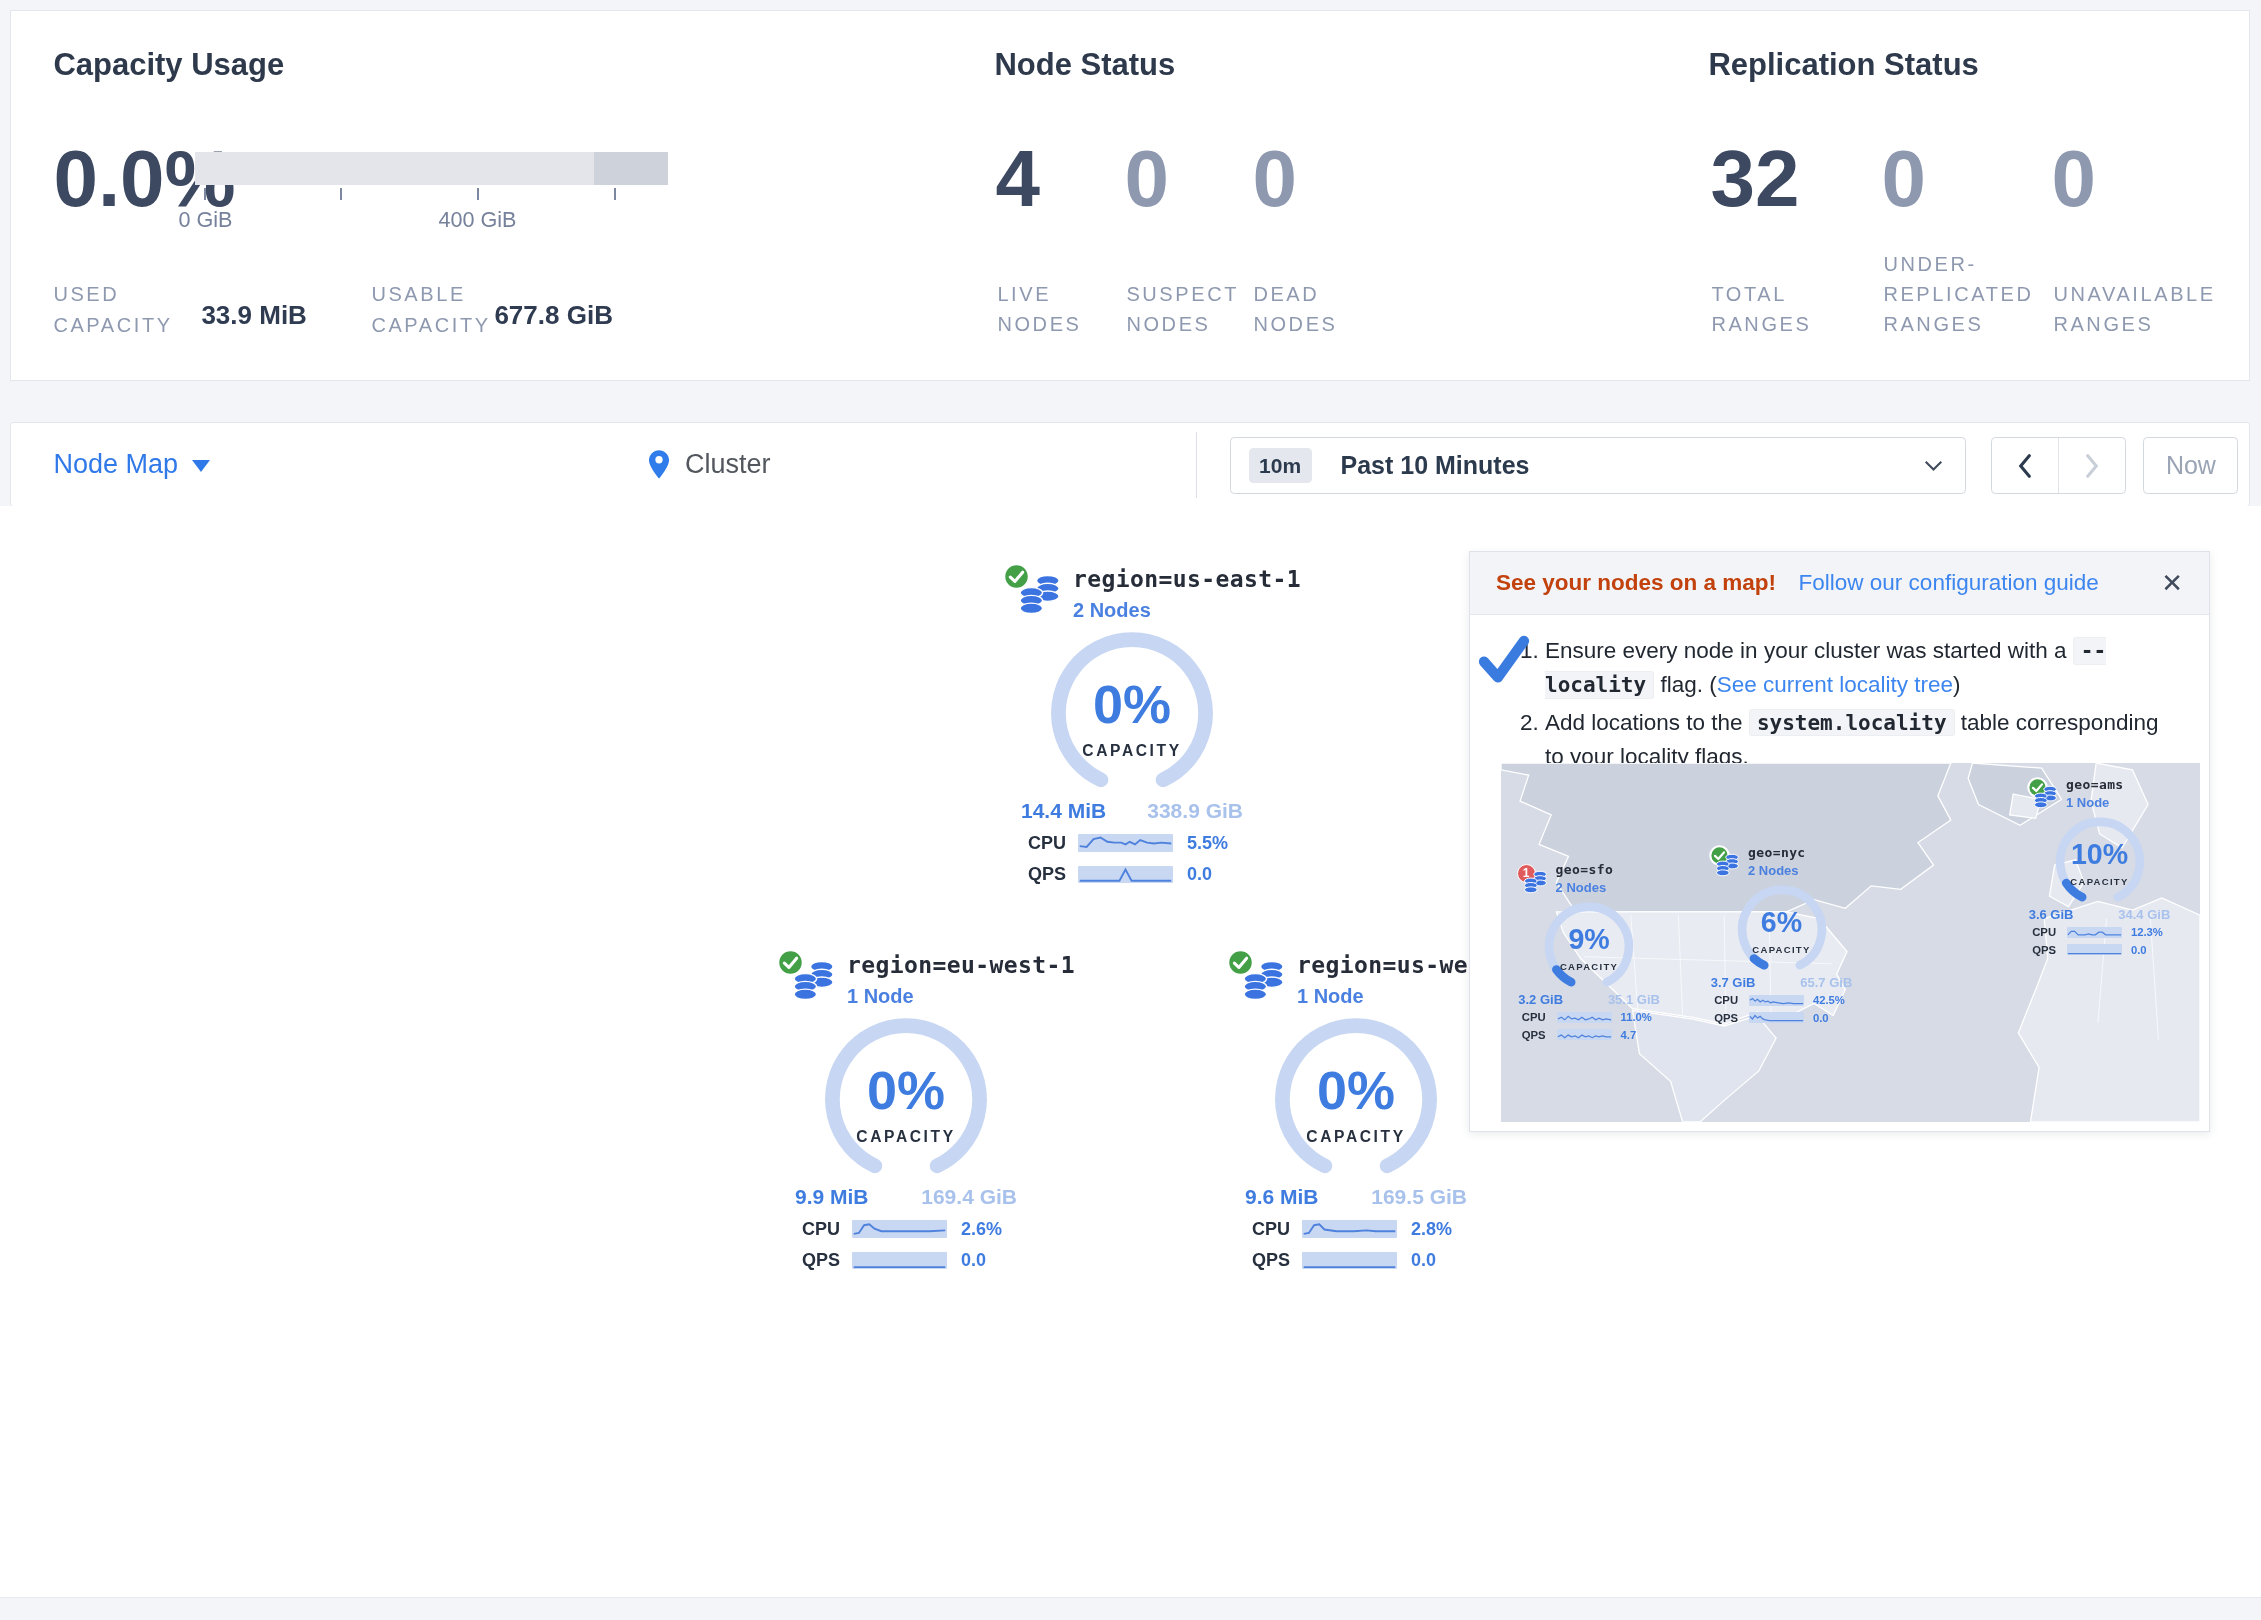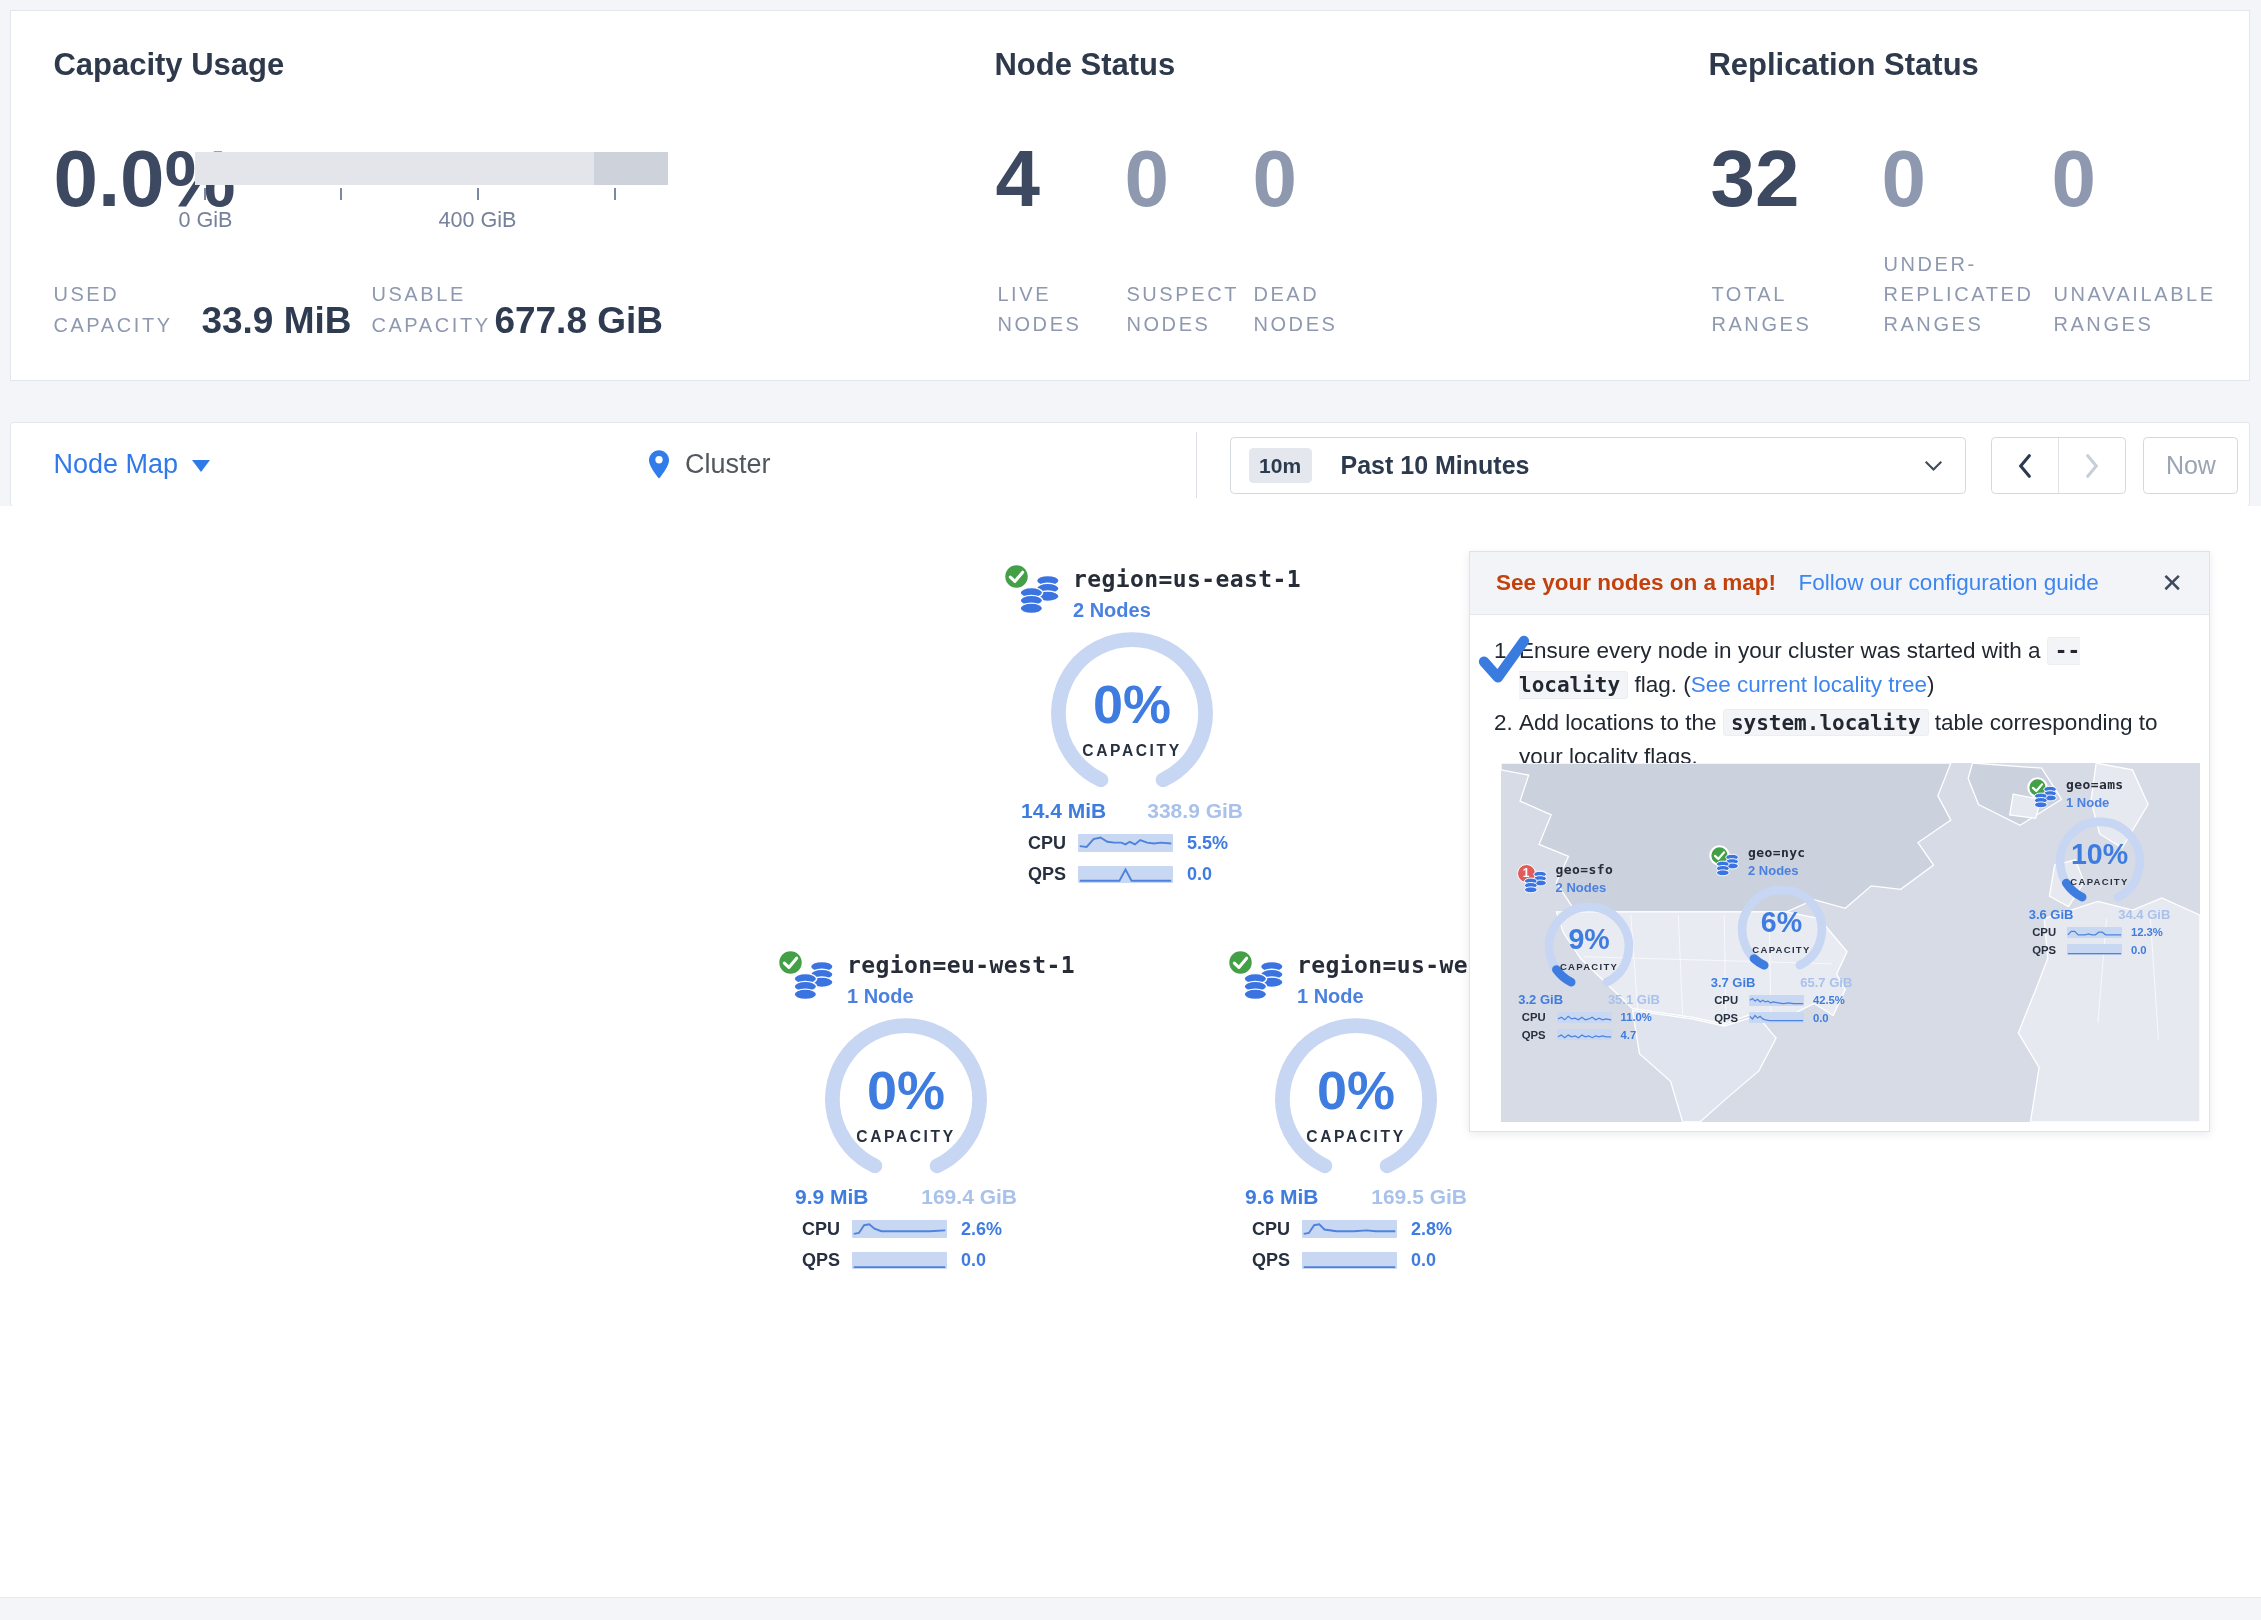--- a/index.html
+++ b/index.html
@@ -19,7 +19,7 @@
   .tick { position:absolute; top:177px; width:1.7px; height:12px; background:#7c87a0; }
   .tick-label { position:absolute; top:196px; font-size:21.6px; color:#76819b; transform:translateX(-50%); white-space:nowrap; }
   .use-label { position:absolute; font-size:20px; letter-spacing:2.6px; color:#8e99b0; line-height:31px; white-space:pre-line; }
-  .use-value { position:absolute; font-size:37px; font-weight:700; color:#2f3b50; }
+  .use-value { position:absolute; font-size:26px; font-weight:700; color:#2f3b50; }
 
   
   #toolbar { left:10.4px; top:422px; width:2240px; height:85px; border-radius:3.5px; }

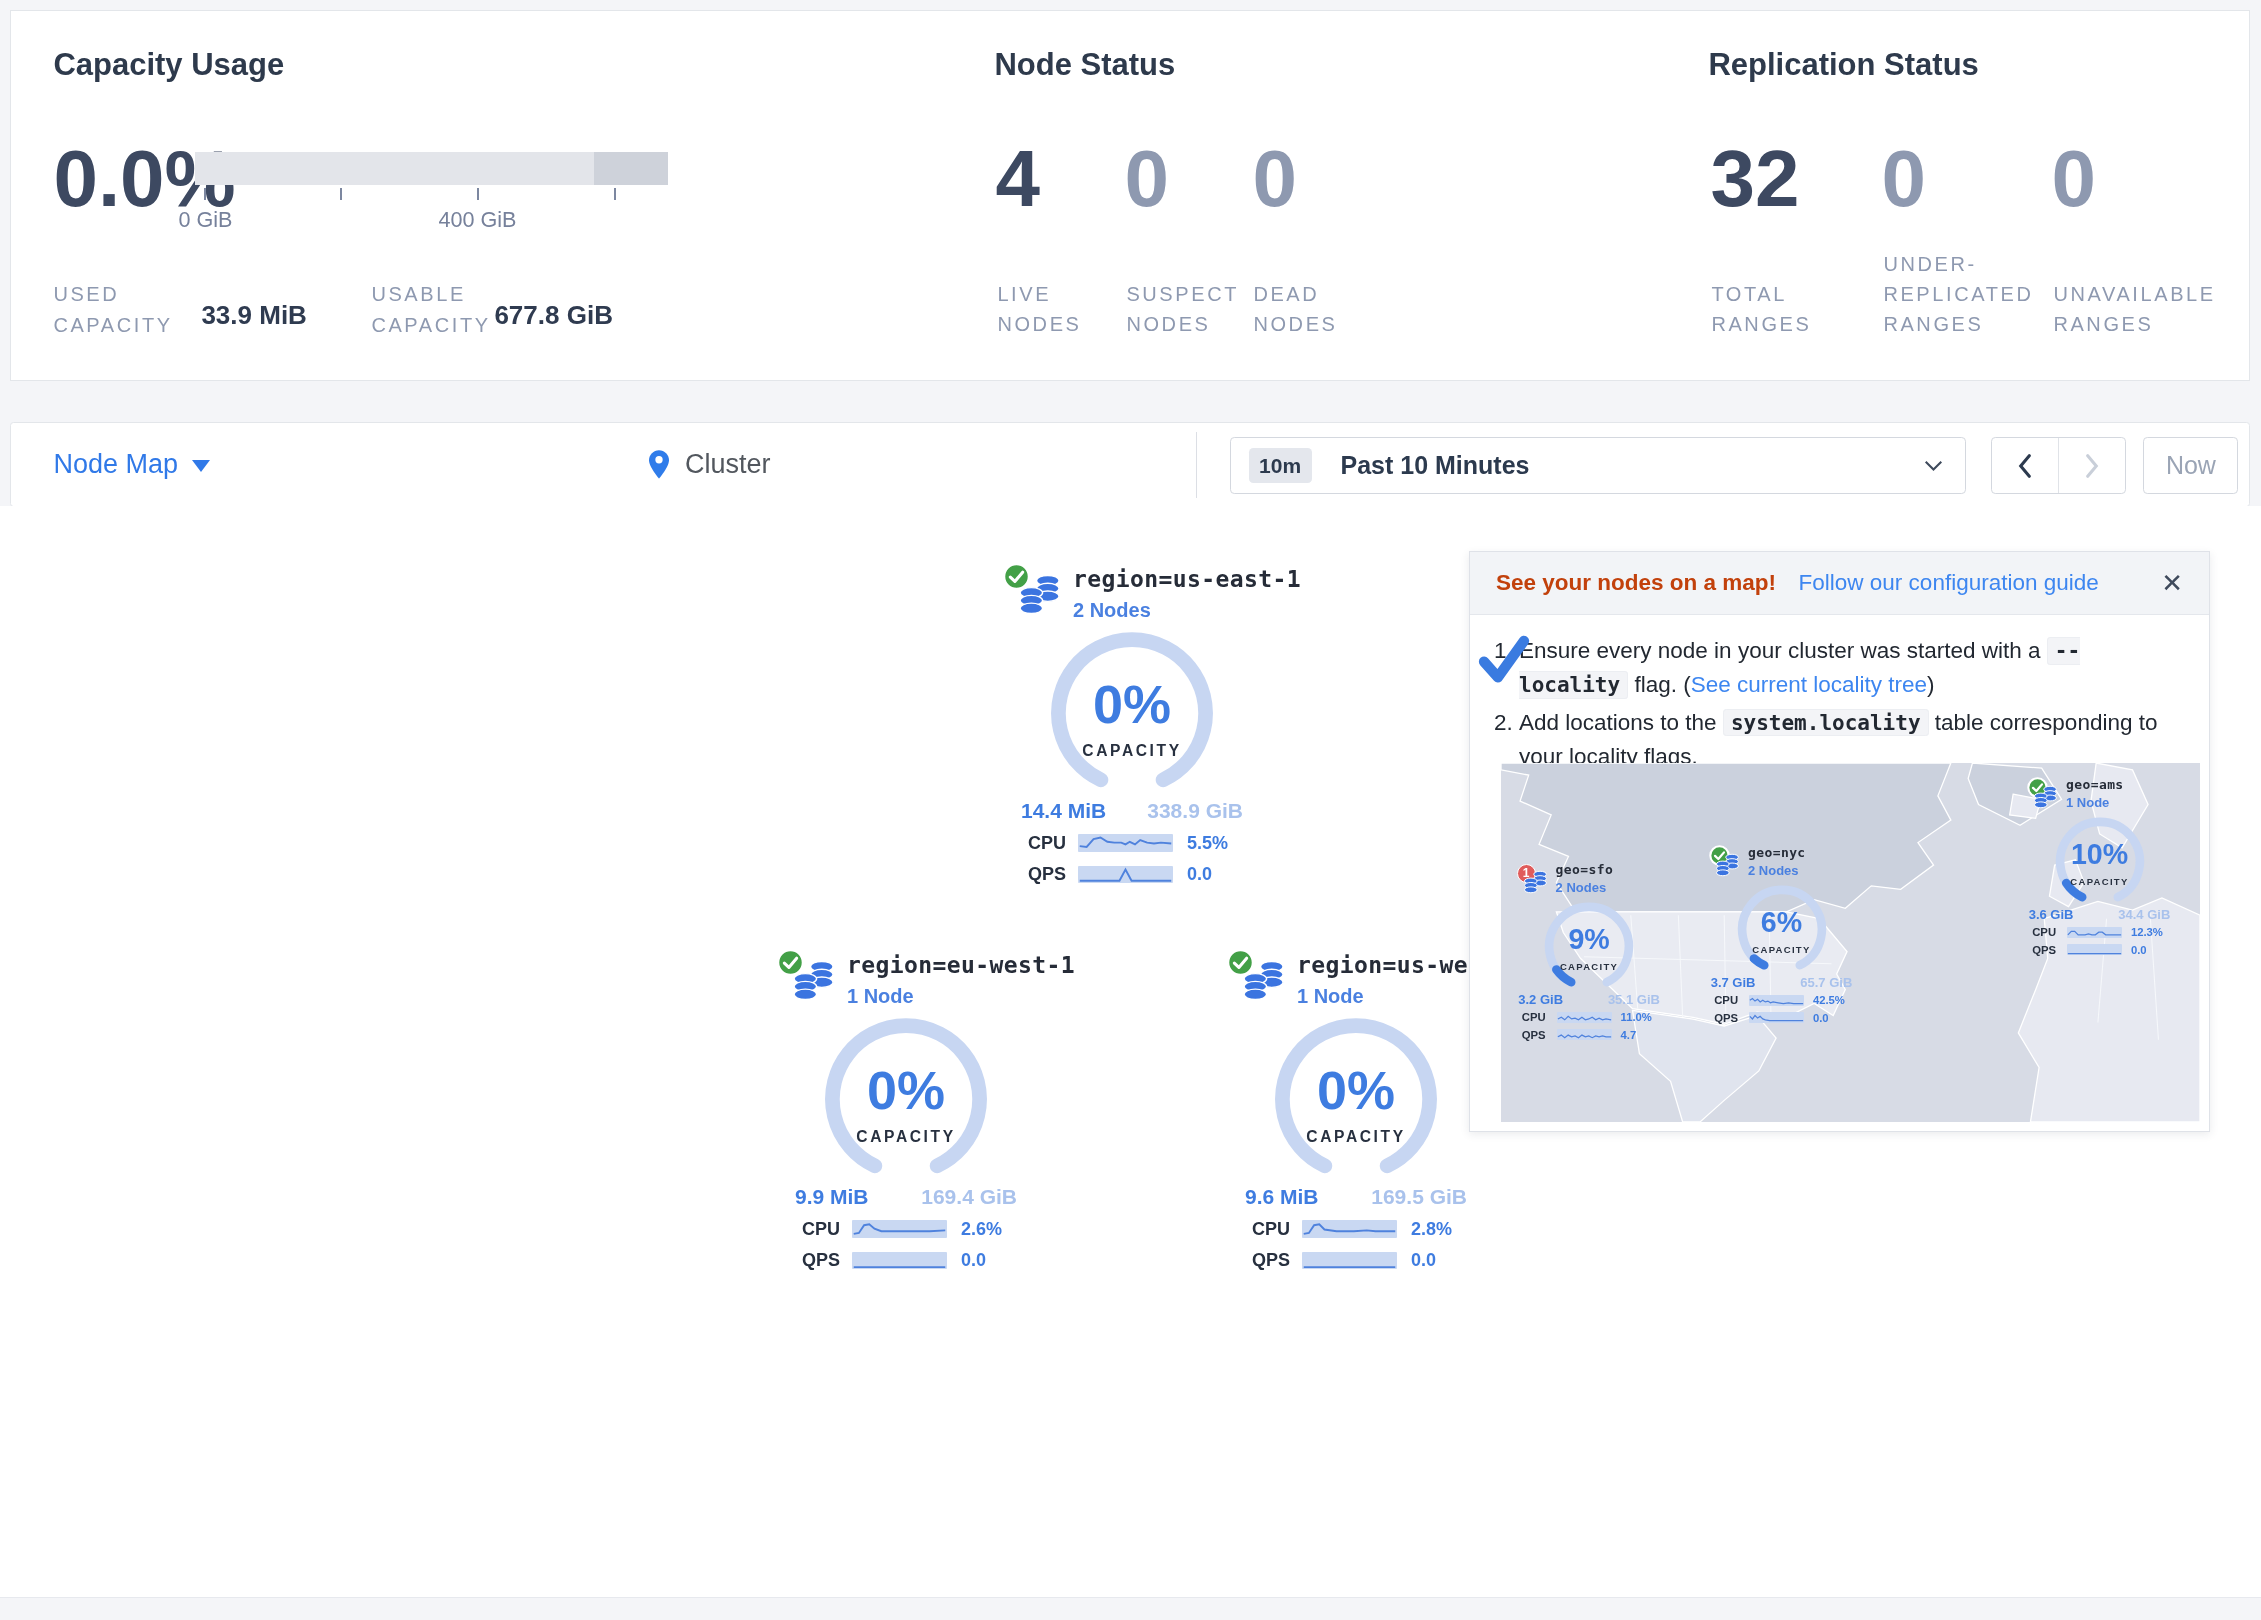--- a/index.html
+++ b/index.html
@@ -82,7 +82,7 @@
   .hp-link { margin-left:22.5px; font-size:22.5px; color:#3d86f0; cursor:pointer; }
   .hp-close { margin-left:auto; font-size:26px; color:#3f4a5c; cursor:pointer; }
   .hp-steps { padding:19px 35px 0 35px; }
-  .hp-steps ol { margin-left:14px; font-size:22.5px; line-height:34px; color:#222831; }
+  .hp-steps ol { margin-left:40px; font-size:22.5px; line-height:34px; color:#222831; }
   .hp-steps li { margin-bottom:3.5px; }
   code.inline { font-family:"DejaVu Sans Mono", monospace; font-size:21px; font-weight:700; background:#f3f4f7; border:0.9px solid #eceef2; border-radius:3.5px; padding:0.9px 7px; }
   .step-link { color:#3d86f0; cursor:pointer; }

